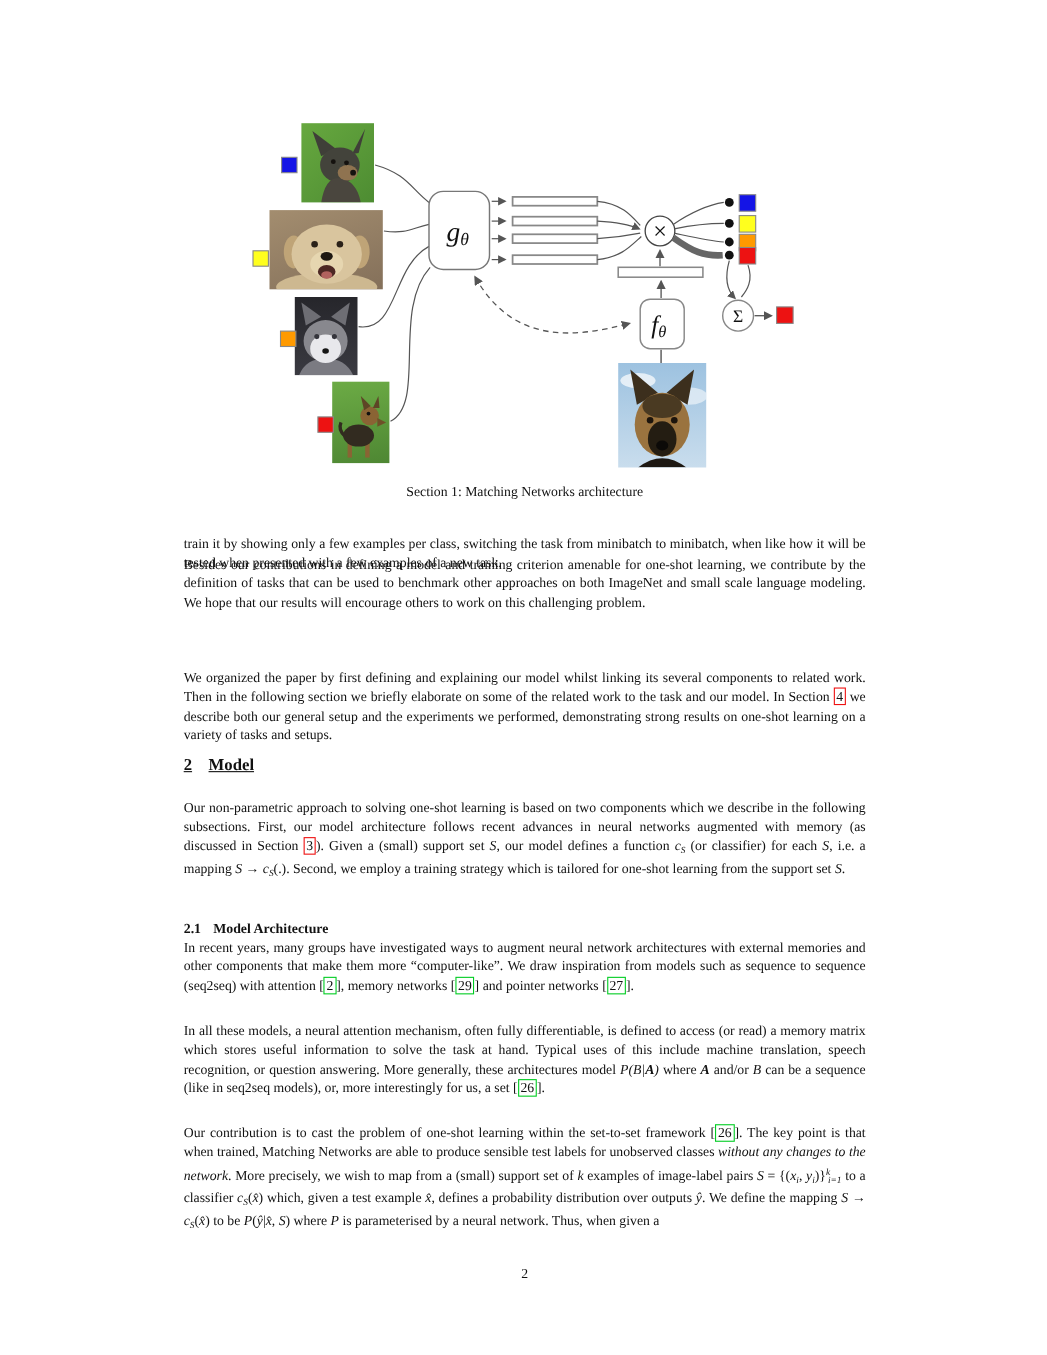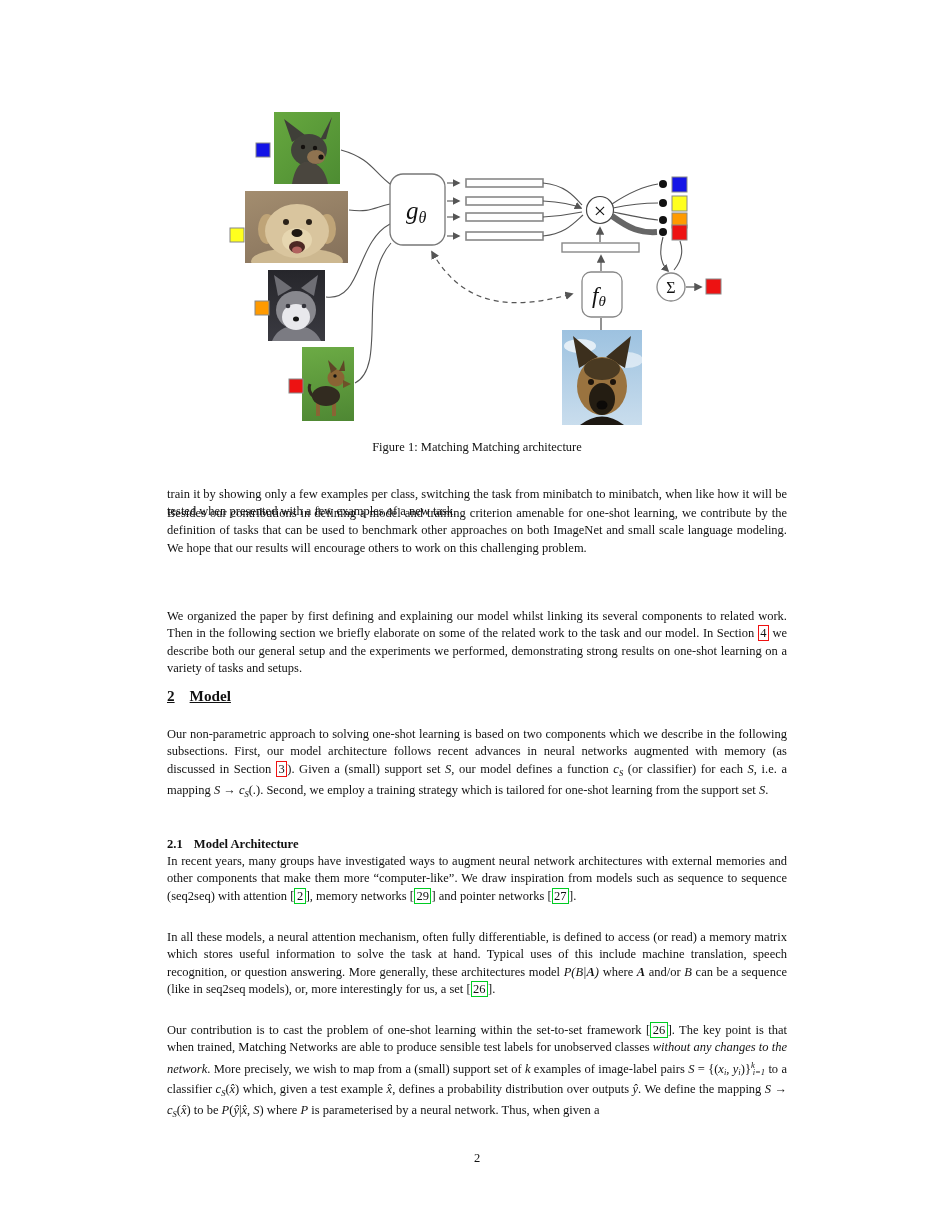--- a/index.html
+++ b/index.html
@@ -193,7 +193,7 @@
     </svg>
   </div>
 
-  <div class="block caption" style="top:439px;">Figure 1: Matching Matching architecture</div>
+  <div class="block caption" style="top:439px;">Section 1: Matching Networks architecture</div>
 
   <div class="block" style="top:486px;"><span>train it by showing only a few examples per class, switching the task from minibatch to minibatch, when like how it will be tested when presented with a few examples of a new task.</span></div>
   <div class="block" style="top:505px;"><span>Besides our contributions in defining a model and training criterion amenable for one-shot learning, we contribute by the definition of tasks that can be used to benchmark other approaches on both ImageNet and small scale language modeling. We hope that our results will encourage others to work on this challenging problem.</span></div>

